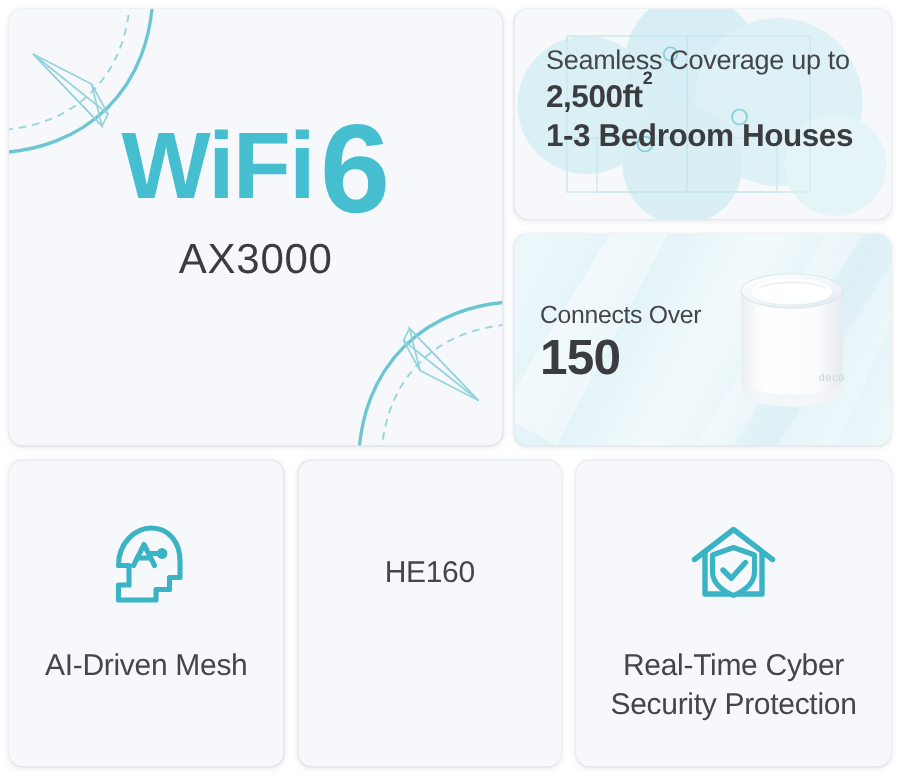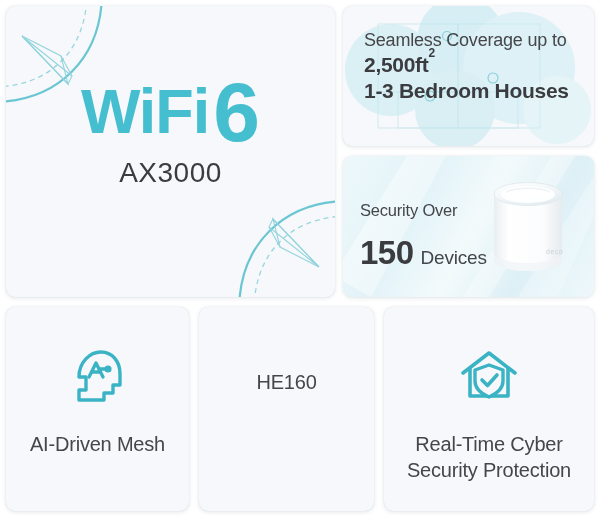--- a/index.html
+++ b/index.html
@@ -288,7 +288,7 @@
     </svg>
 
     <div class="dev-text">
-      <div class="dev-l1">Security Over</div>
+      <div class="dev-l1">Connects Over</div>
       <div class="dev-l2">
         <span class="dev-num">150</span>
         <span class="dev-unit">Devices</span>

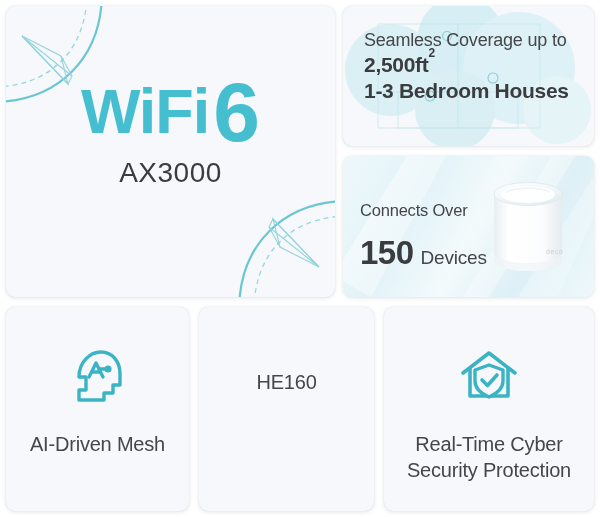--- a/index.html
+++ b/index.html
@@ -131,7 +131,7 @@
   .dev-l2 {
     display: flex;
     align-items: baseline;
-    margin-top: 17px;
+    margin-top: 2px;
   }
   .dev-num {
     font-size: 33px;

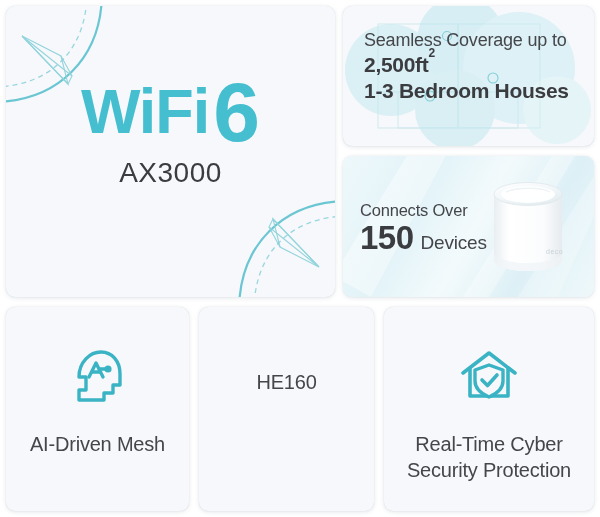--- a/index.html
+++ b/index.html
@@ -291,7 +291,6 @@
       <div class="dev-l1">Connects Over</div>
       <div class="dev-l2">
         <span class="dev-num">150</span>
-        <span class="dev-unit">Devices</span>
       </div>
     </div>
   </div>

